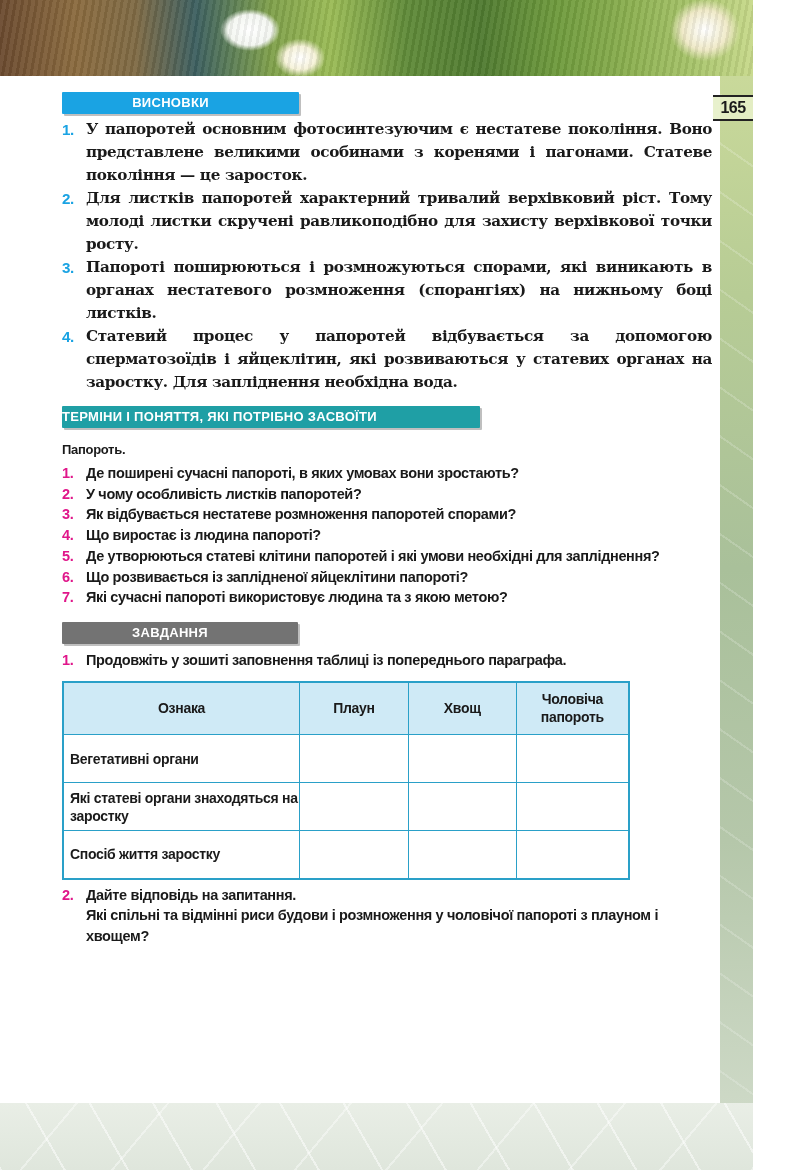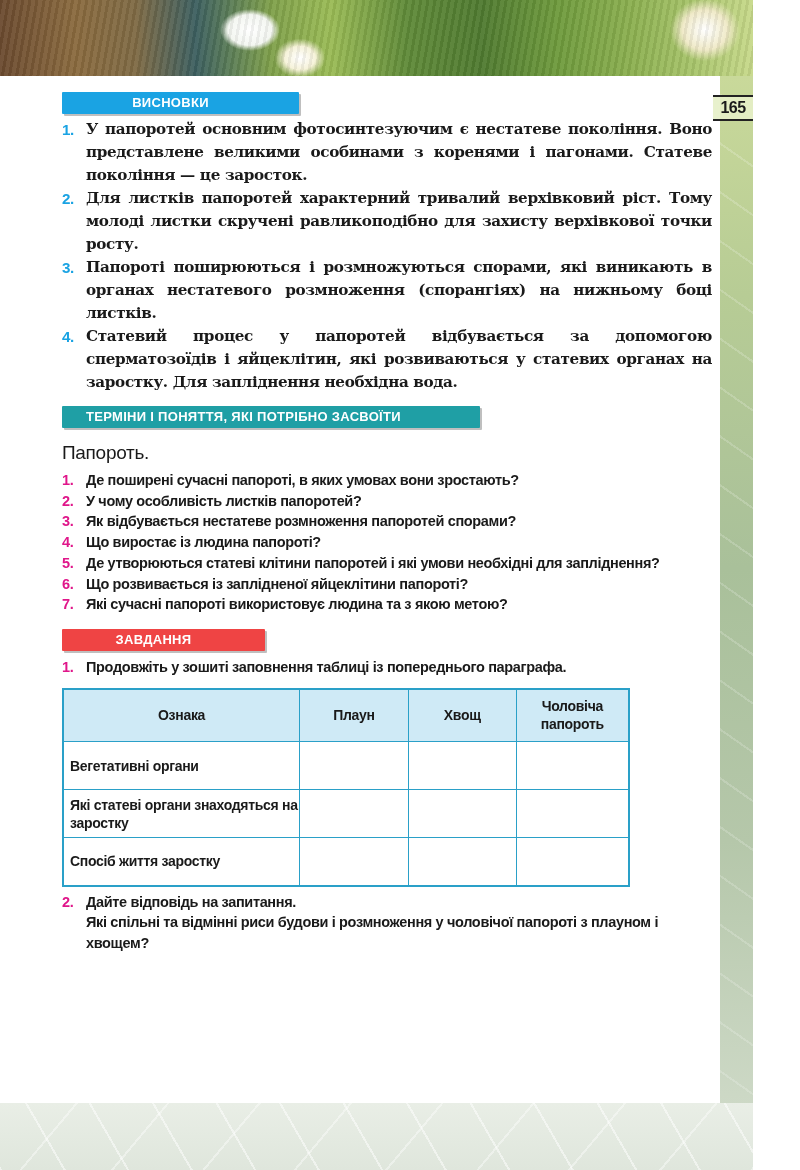--- a/index.html
+++ b/index.html
@@ -58,7 +58,7 @@
     font-family: "Liberation Sans", sans-serif;
   }
   .badge.blue { width: 237px; background: #1aa3e3; text-align: center; padding-right: 20px; }
-  .badge.teal { width: 418px; background: #1f9fa5; padding-left: 24px; }
+  .badge.teal { width: 418px; background: #1f9fa5; padding-left: 0; }
   .badge.red { width: 236px; background: #e01e2c; padding-left: 8px; box-shadow: 2px 2px 0 rgba(240,180,40,0.8); }
   .badge.magenta { width: 203px; background: #ef4444; text-align: center; padding-right: 20px; }
 

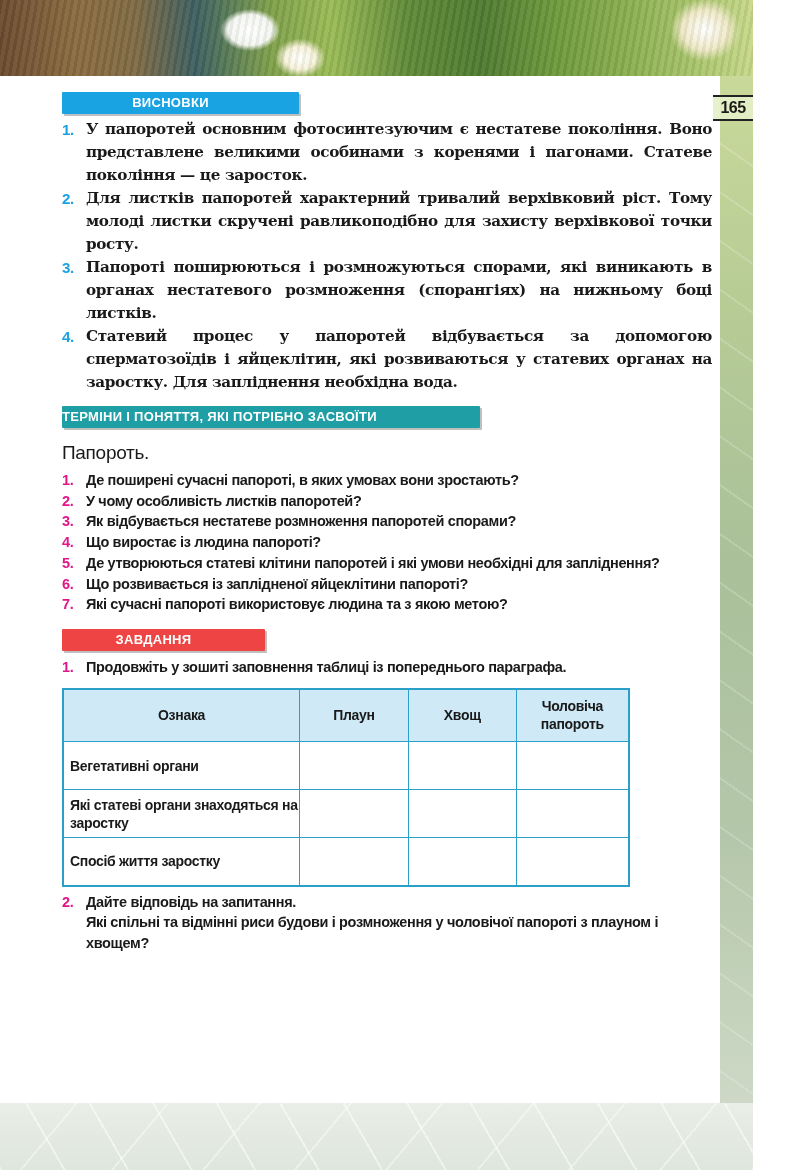--- a/index.html
+++ b/index.html
@@ -72,7 +72,7 @@
   .num.blue { color: #1aa3e3; }
   .num.magenta { color: #e0168a; }
 
-  .term { font-weight: normal; font-size: 19px; margin-top: 14px; letter-spacing: -0.3px; }
+  .term { font-weight: bold; font-size: 13px; margin-top: 14px; letter-spacing: -0.3px; }
   .sans-list { margin-top: 6px; }
   .sans-list .item {
     position: relative; padding-left: 24px;

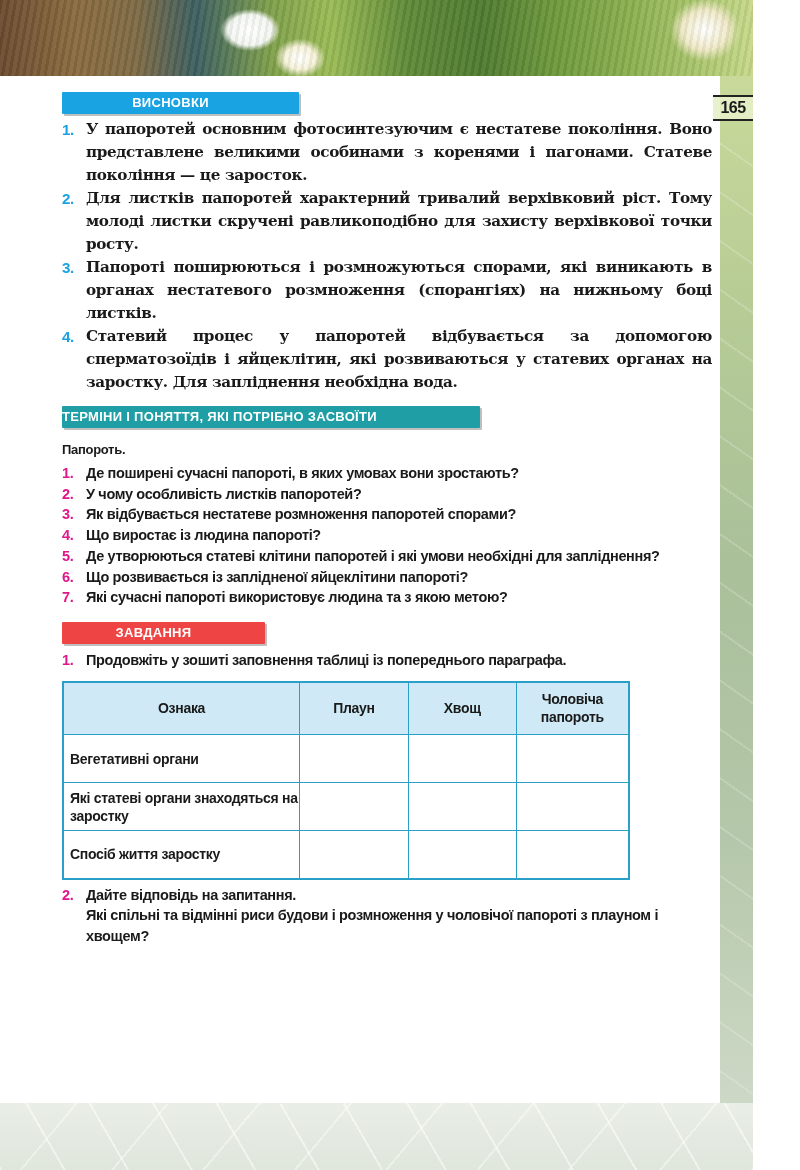--- a/index.html
+++ b/index.html
@@ -60,7 +60,7 @@
   .badge.blue { width: 237px; background: #1aa3e3; text-align: center; padding-right: 20px; }
   .badge.teal { width: 418px; background: #1f9fa5; padding-left: 0; }
   .badge.red { width: 236px; background: #e01e2c; padding-left: 8px; box-shadow: 2px 2px 0 rgba(240,180,40,0.8); }
-  .badge.magenta { width: 203px; background: #ef4444; text-align: center; padding-right: 20px; }
+  .badge.magenta { width: 236px; background: #737373; text-align: center; padding-right: 20px; }
 
   .serif-list { margin-top: 4px; }
   .serif-list .item {

